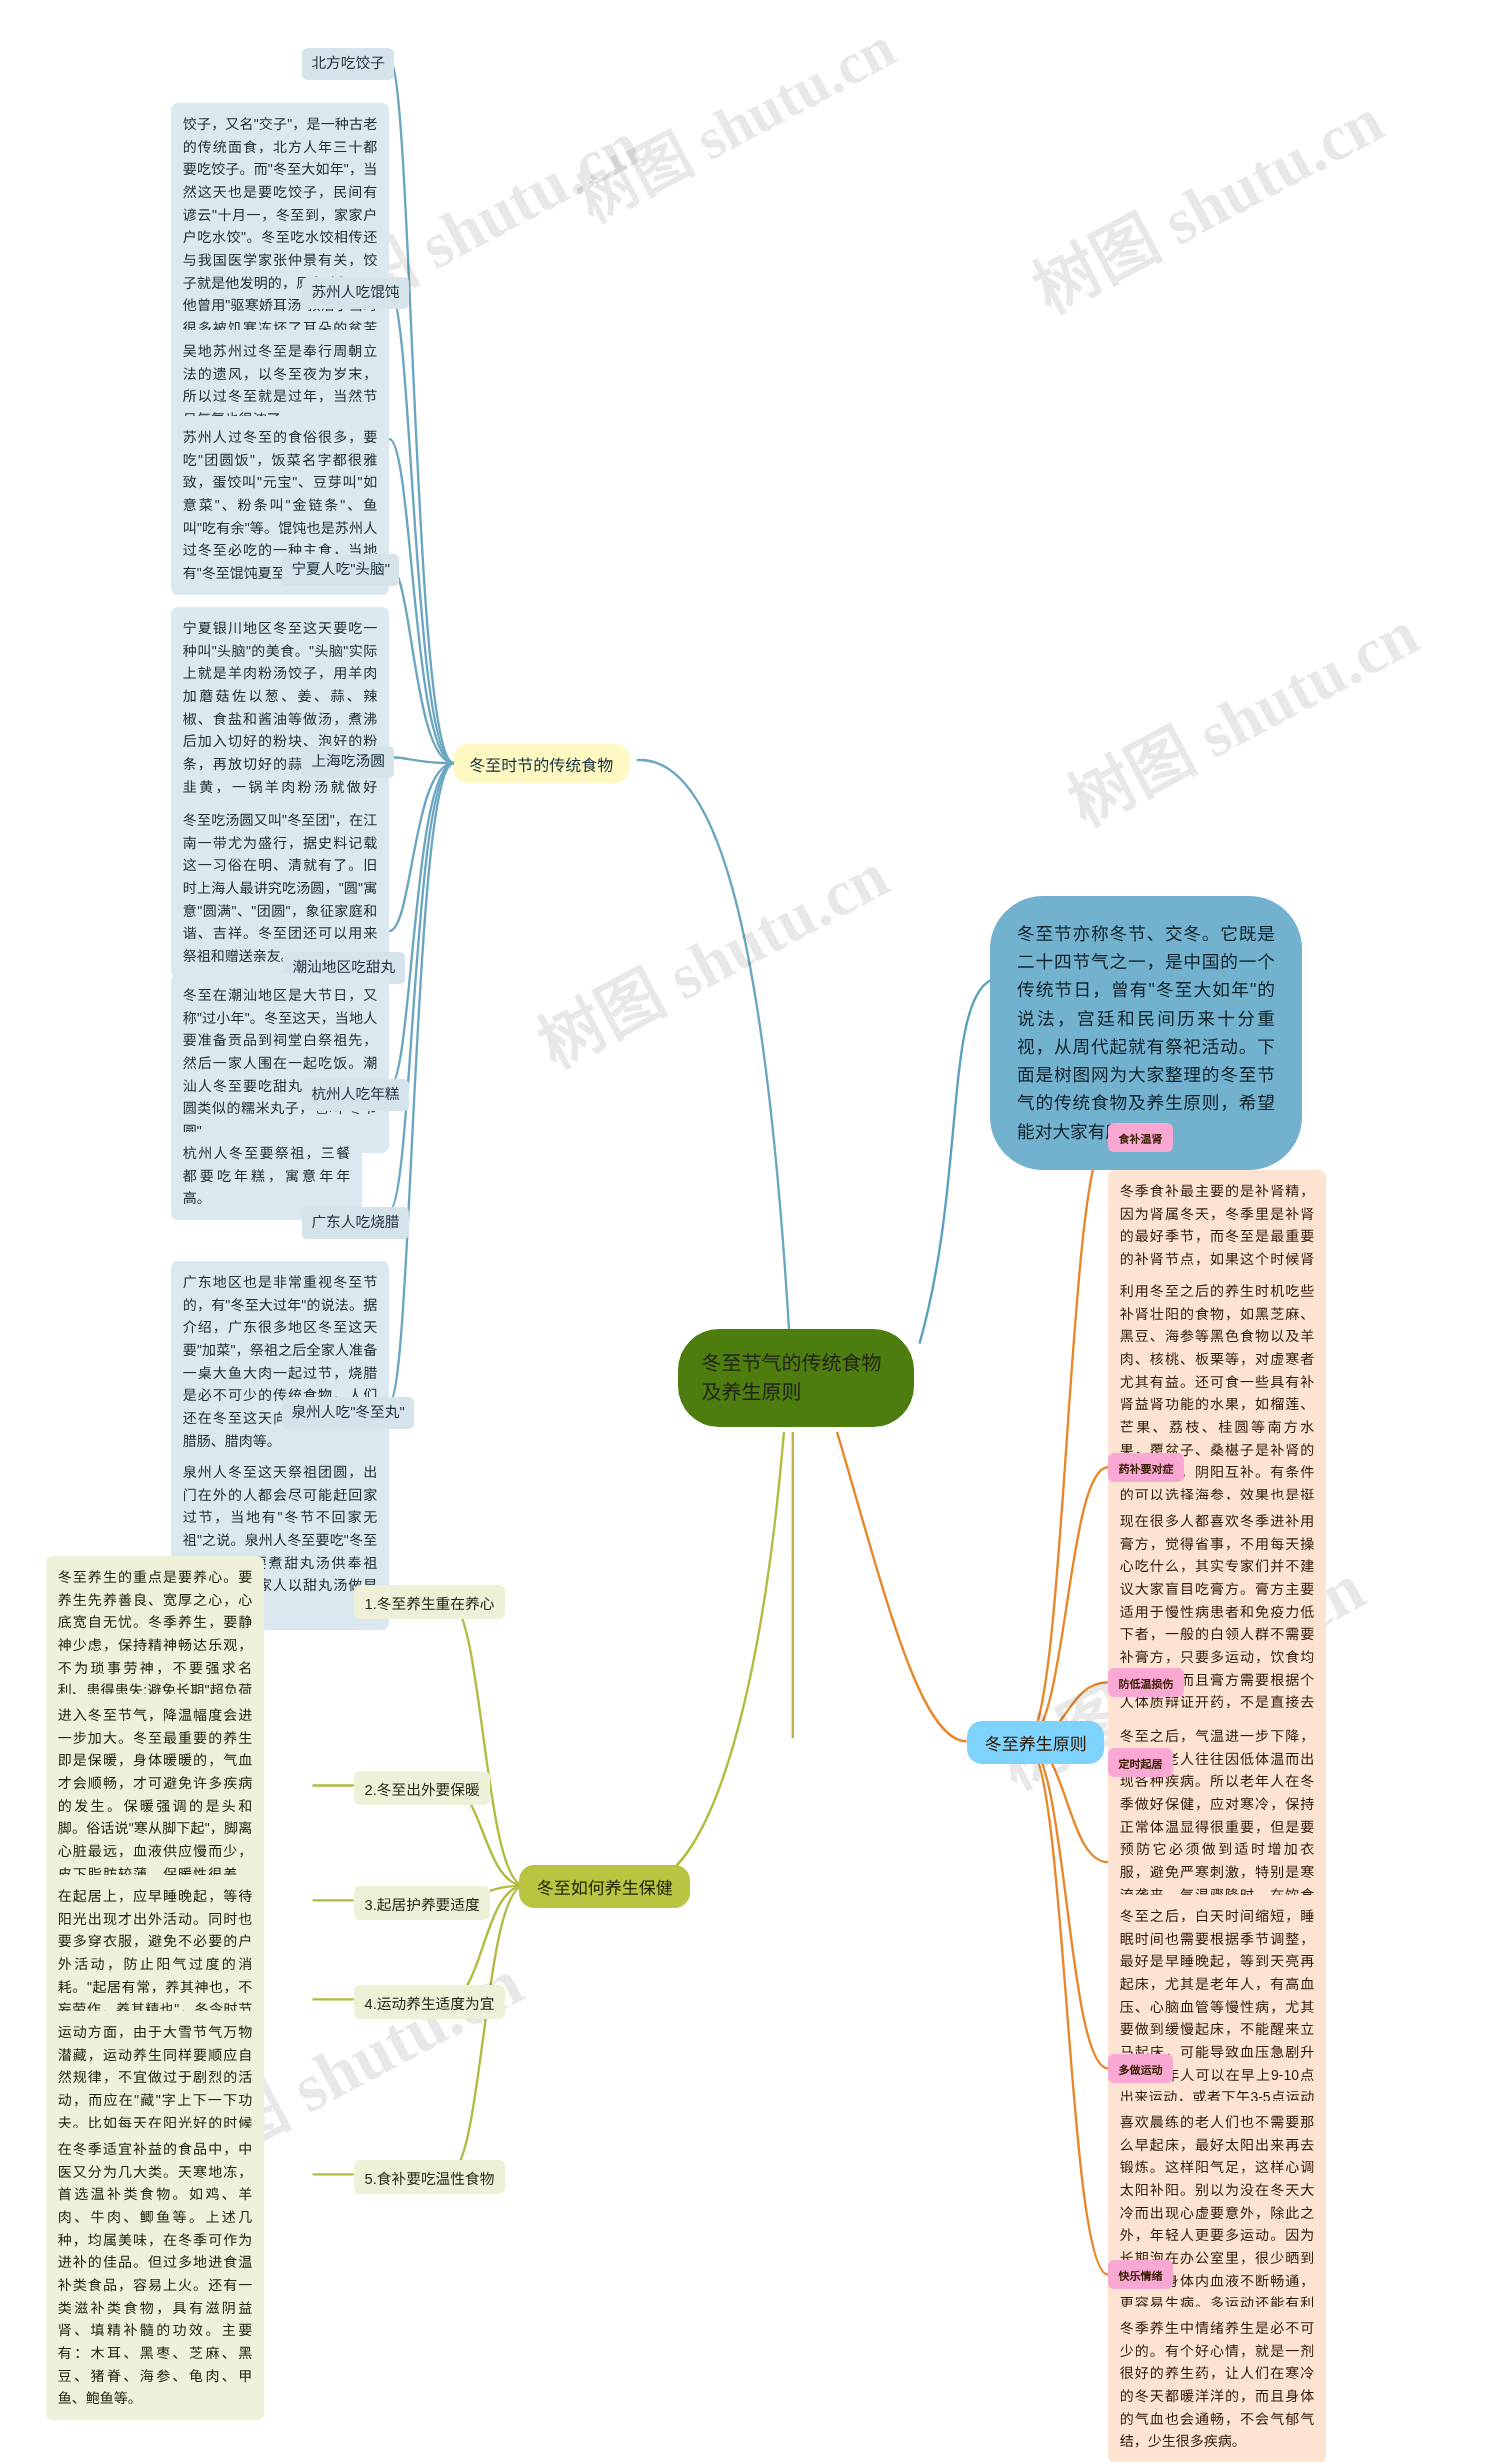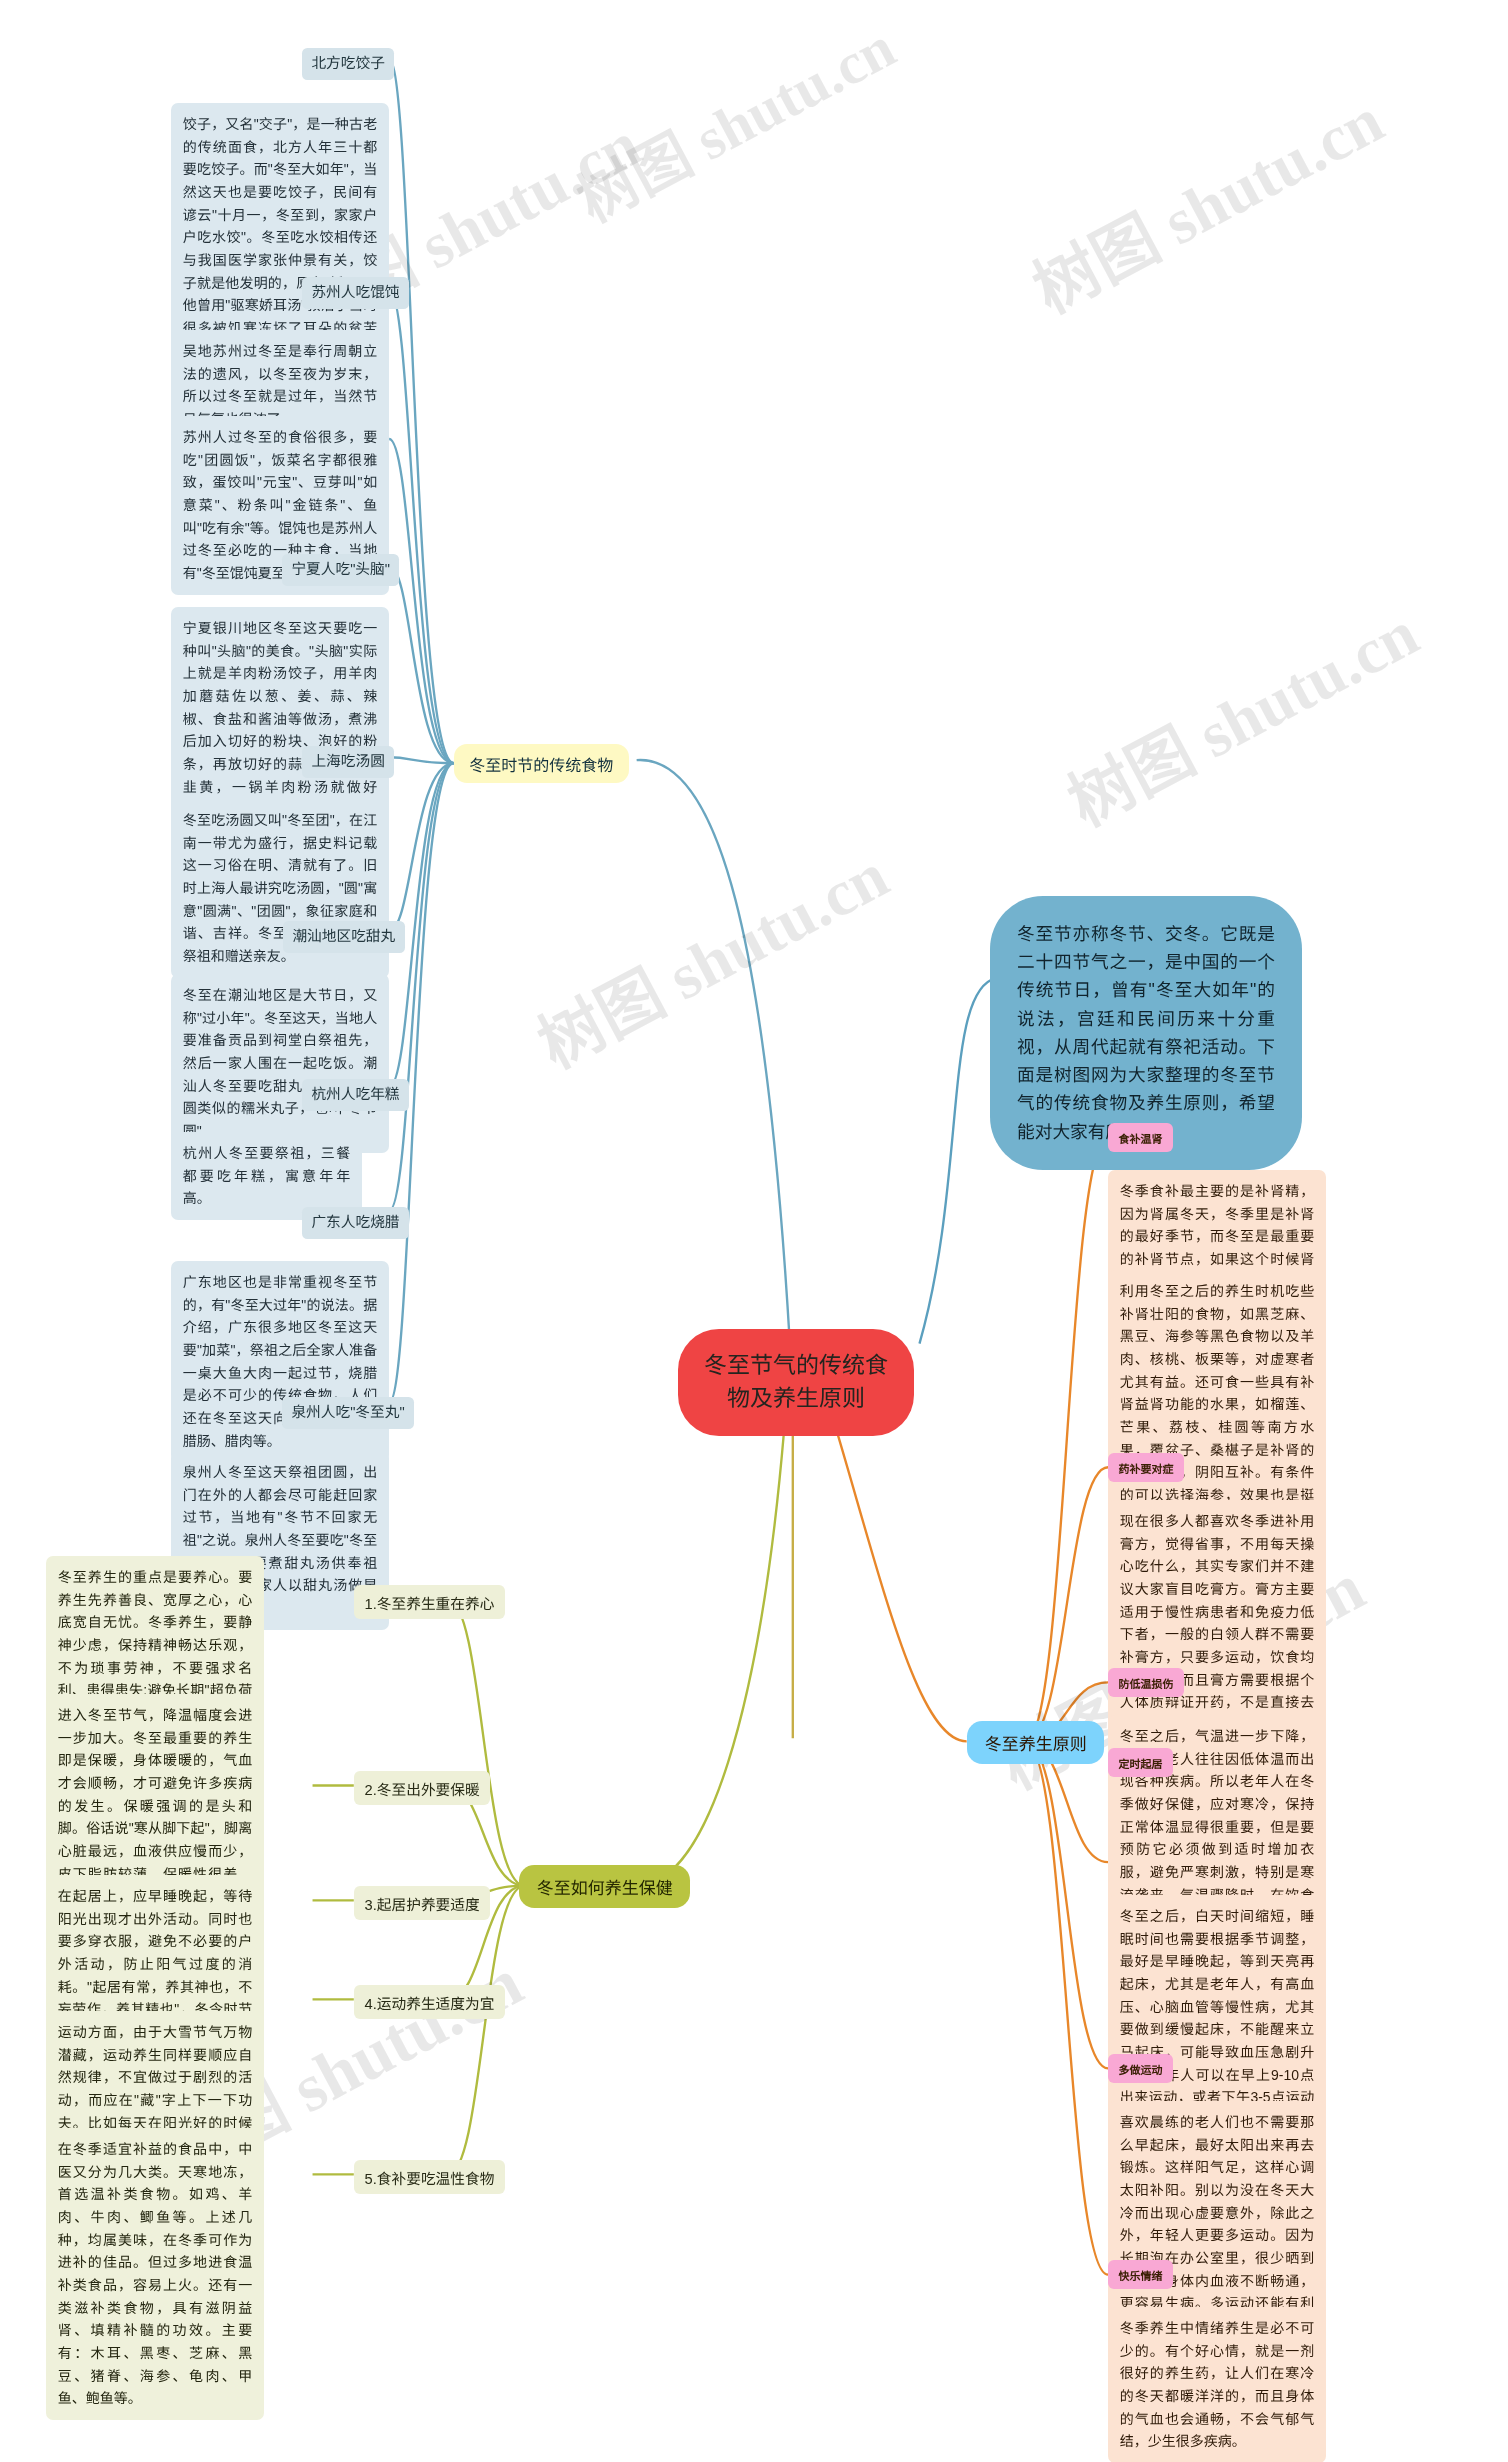--- a/index.html
+++ b/index.html
@@ -193,7 +193,7 @@
     <span>冬至吃汤圆又叫"冬至团"，在江南一带尤为盛行，据史料记载这一习俗在明、清就有了。旧时上海人最讲究吃汤圆，"圆"寓意"圆满"、"团圆"，象征家庭和谐、吉祥。冬至团还可以用来祭祖和赠送亲友。</span>
   </div>
 
-  <div class="node blue-title" style="left:283px;top:921px;text-align:right;">
+  <div class="node blue-title" style="left:283px;top:952px;text-align:right;">
     <span>潮汕地区吃甜丸</span>
   </div>
   <div class="node blue-body" style="left:171px;top:974px;width:218px;">

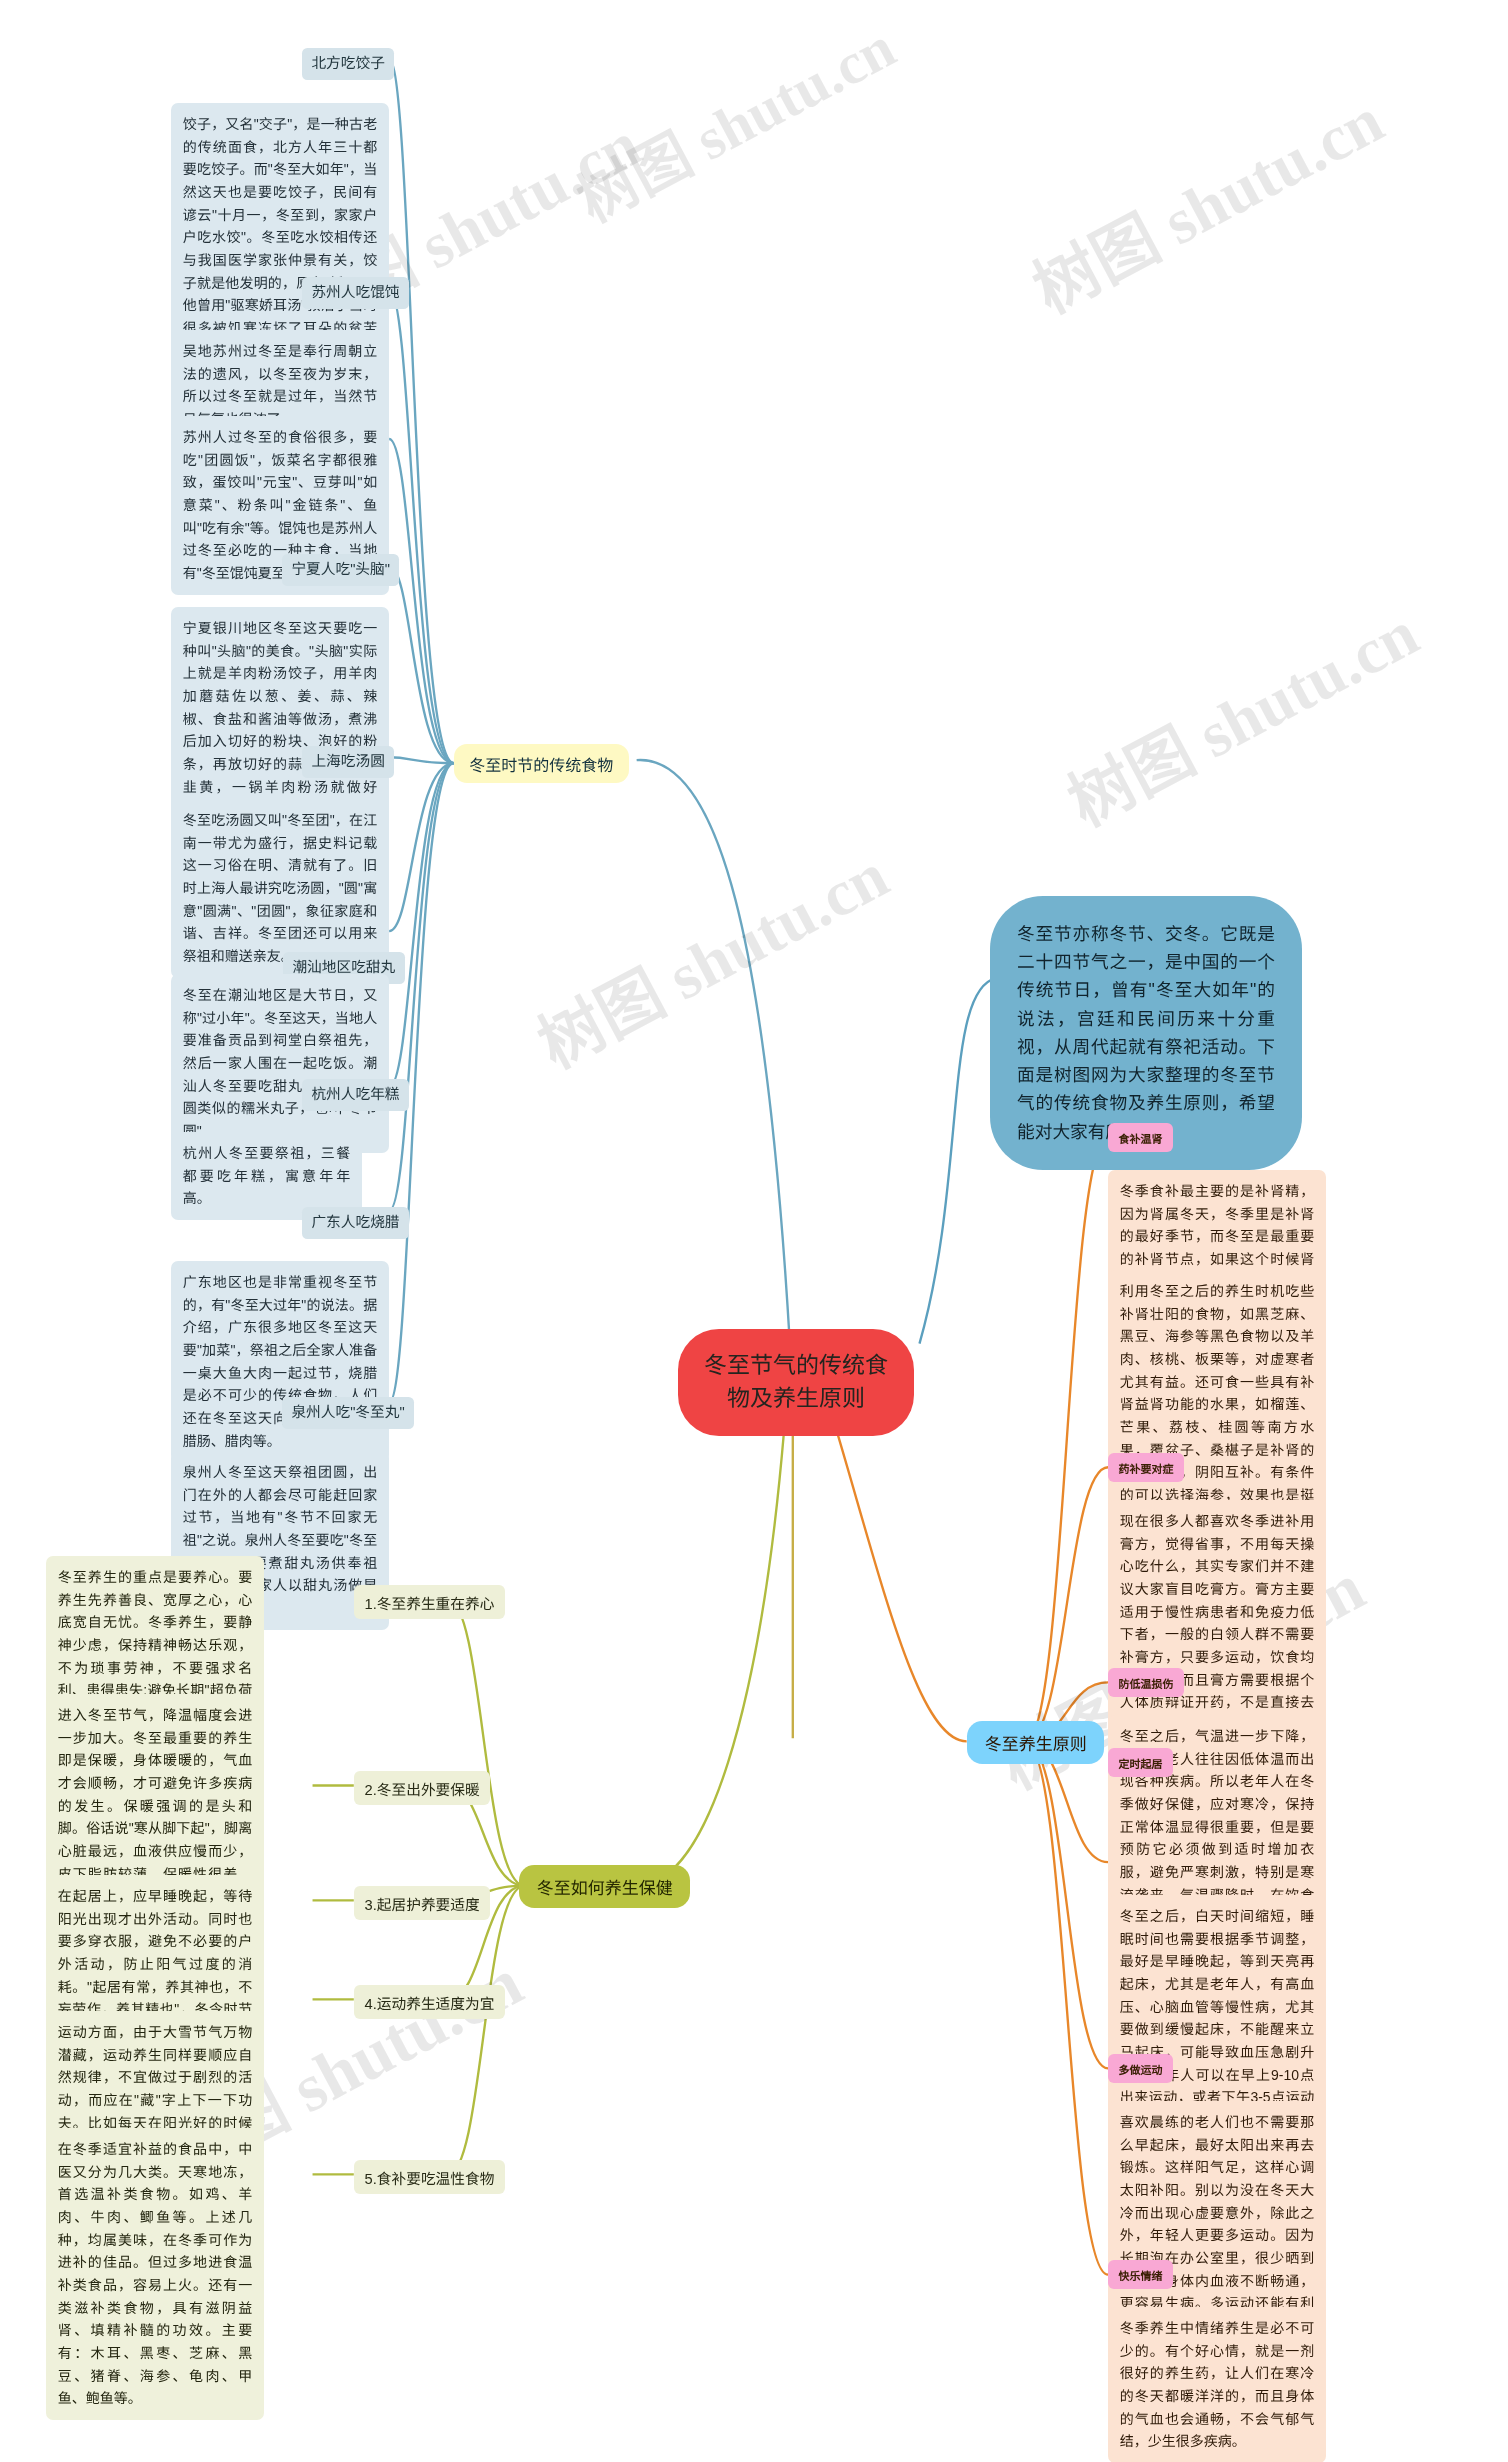--- a/index.html
+++ b/index.html
@@ -28,8 +28,8 @@
 
   
   .root{
-    background:#ef4444;color:#24241f;border-radius:41px;
-    padding:20px 23.6px;font-size:23px;line-height:1.45;text-align:center;
+    background:#4d7c0f;color:#24241f;border-radius:41px;
+    padding:20px 23.6px;font-size:20px;line-height:1.45;text-align:left;
   }
 
   

